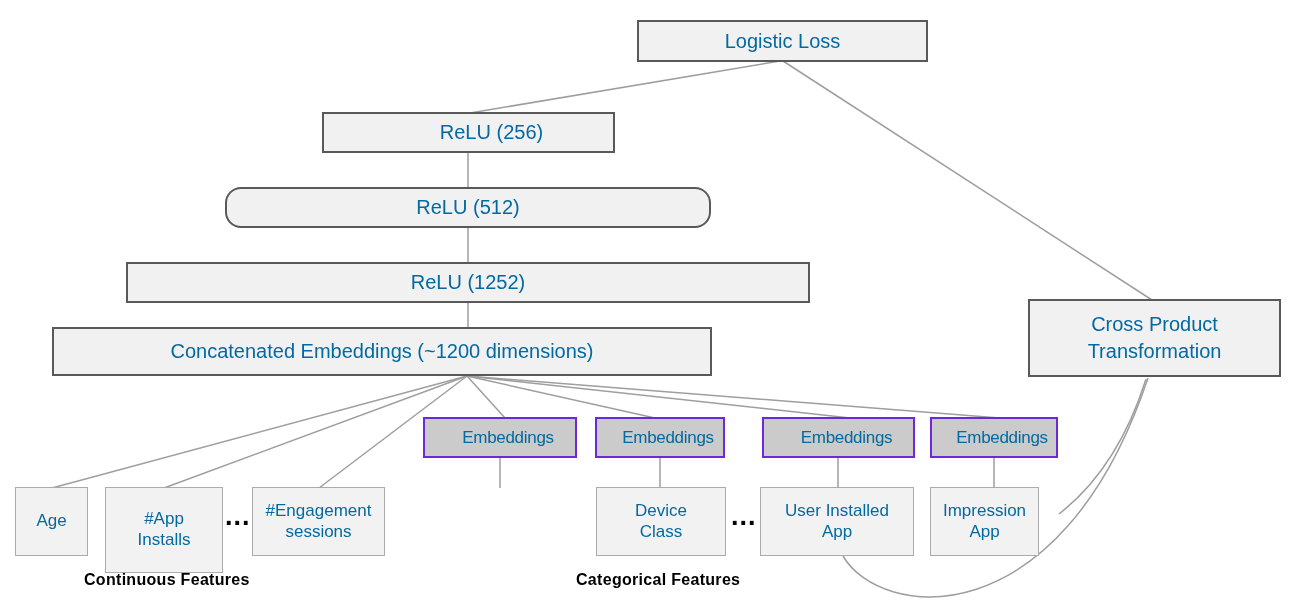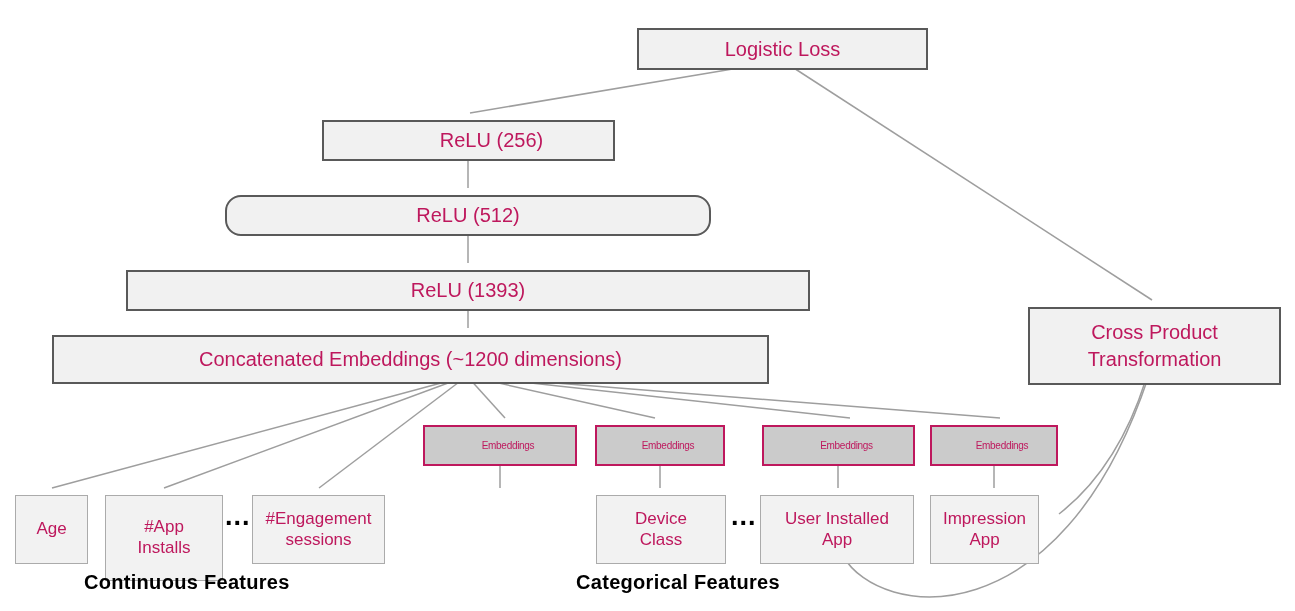--- a/index.html
+++ b/index.html
@@ -13,7 +13,7 @@
   .box {
     position:absolute; z-index:1; box-sizing:border-box;
     display:flex; align-items:center; justify-content:center;
-    text-align:center; color:#be185d; background:#f1f1f1;margin-top:8px;
+    text-align:center; color:#0369a1; background:#f1f1f1;
   }
   .box-main   { border:2px solid #595959; font-size:20px; }
   .box-embed  { border:2px solid #be185d; background:#cbcbcb;

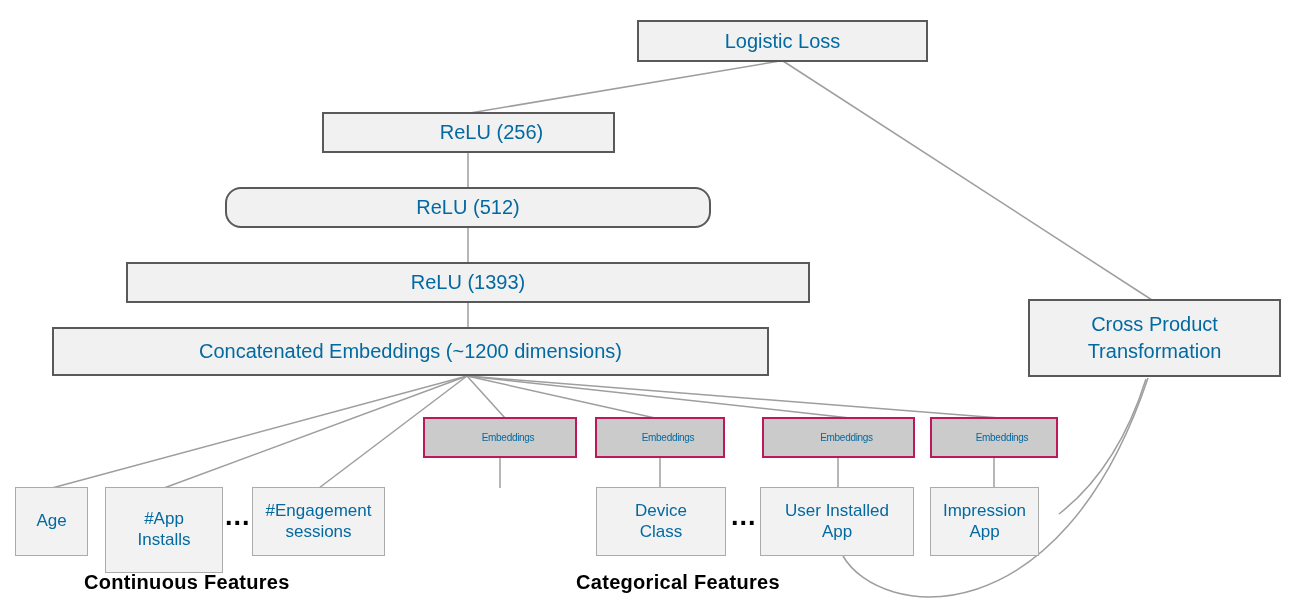--- a/index.html
+++ b/index.html
@@ -81,7 +81,7 @@
   </div>
 
   <div class="box box-main" style="left:126px; top:262px; width:684px; height:41px;">
-    <span>ReLU (1393)</span>
+    <span>ReLU (1252)</span>
   </div>
 
   <div class="box box-main" style="left:52px; top:327px; width:717px; height:49px;">

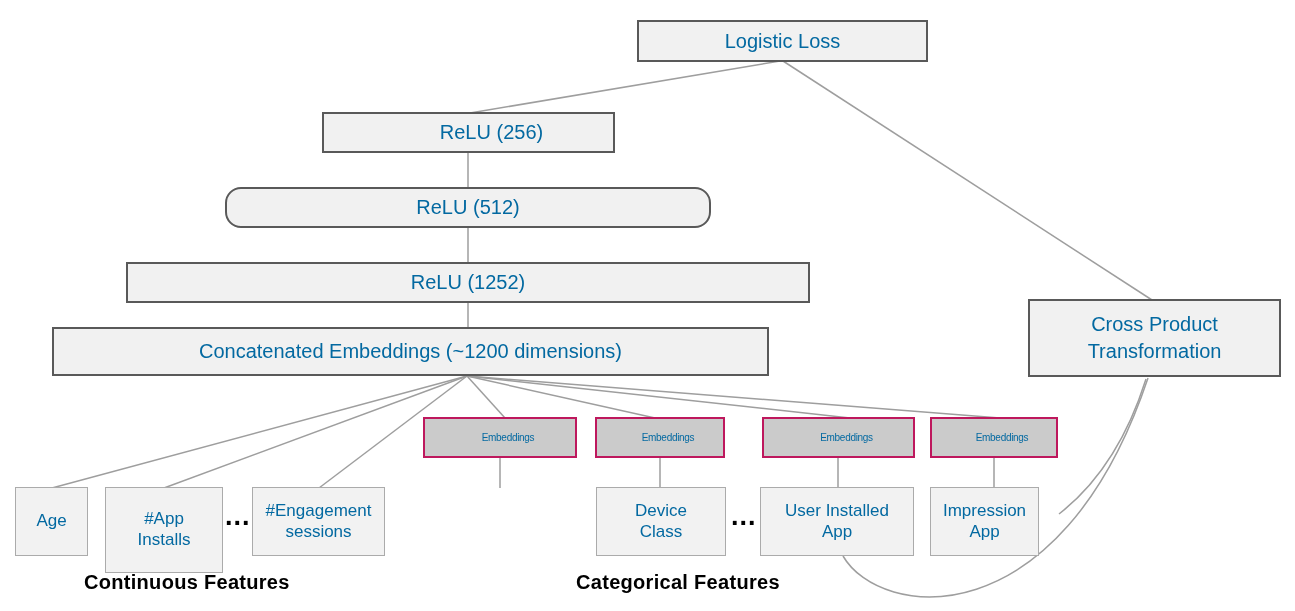--- a/index.html
+++ b/index.html
@@ -84,7 +84,7 @@
     <span>ReLU (1252)</span>
   </div>
 
-  <div class="box box-main" style="left:52px; top:327px; width:717px; height:49px;">
+  <div class="box box-main" style="left:52px; top:327px; width:660px; height:49px;">
     <span>Concatenated Embeddings (~1200 dimensions)</span>
   </div>
 

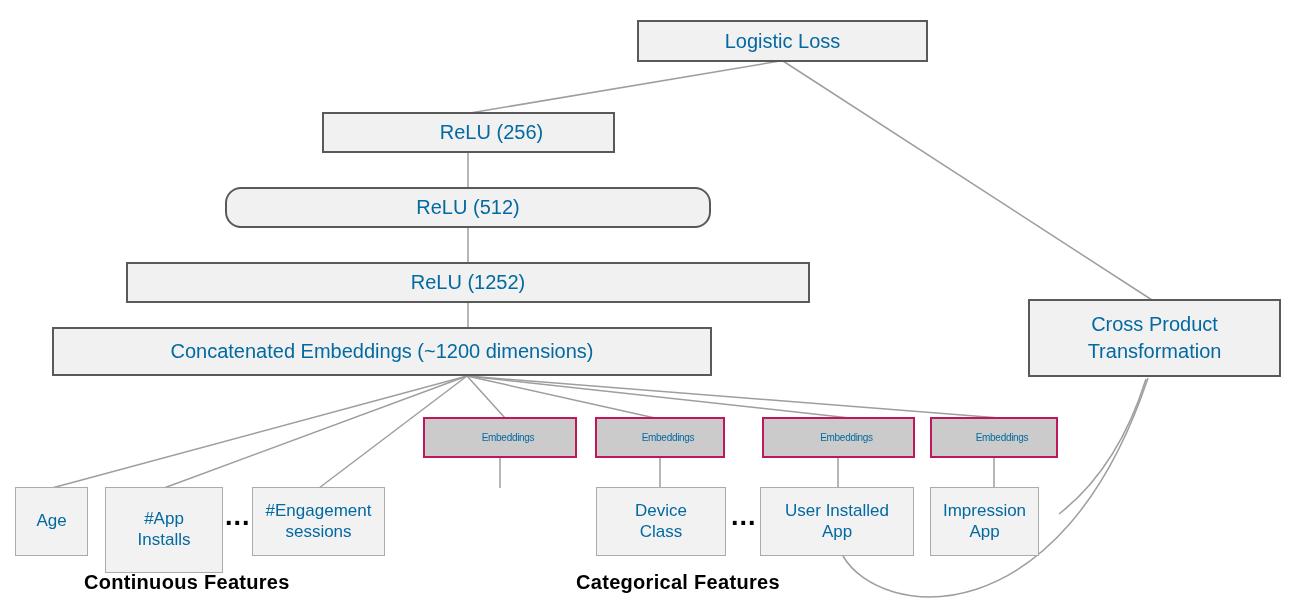--- a/index.html
+++ b/index.html
@@ -16,8 +16,8 @@
     text-align:center; color:#0369a1; background:#f1f1f1;
   }
   .box-main   { border:2px solid #595959; font-size:20px; }
-  .box-embed  { border:2px solid #be185d; background:#cbcbcb;
-                font-size:10px; letter-spacing:-0.3px;padding-left:16px; }
+  .box-embed  { border:2px solid #6d28d9; background:#cbcbcb;
+                font-size:17px; letter-spacing:-0.3px;padding-left:16px; }
   .box-feat   { border:1.5px solid #ababab; background:#f2f2f2;
                 font-size:17px; line-height:1.22; }
   .box-feat span, .box-main span { display:inline-block; }

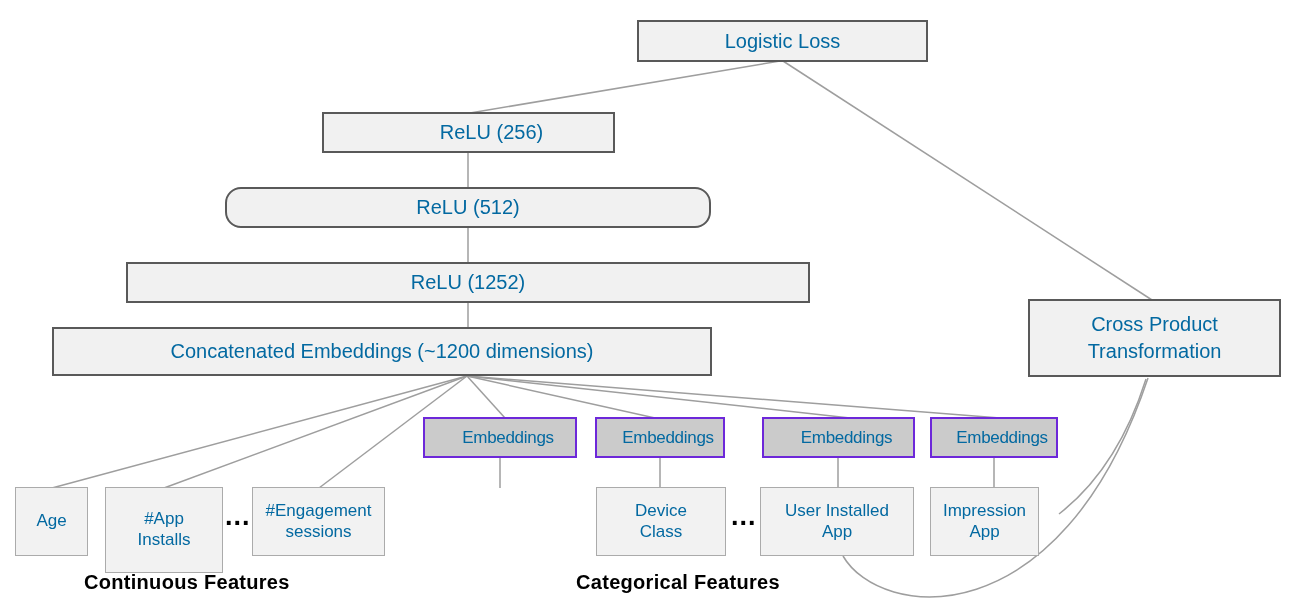--- a/index.html
+++ b/index.html
@@ -33,7 +33,7 @@
     letter-spacing:1px; color:#000;
   }
   .group-label {
-    position:absolute; z-index:1; font-size:20px; font-weight:bold;
+    position:absolute; z-index:1; font-size:16px; font-weight:bold;
     letter-spacing:0.3px; color:#000;
   }
 </style>

